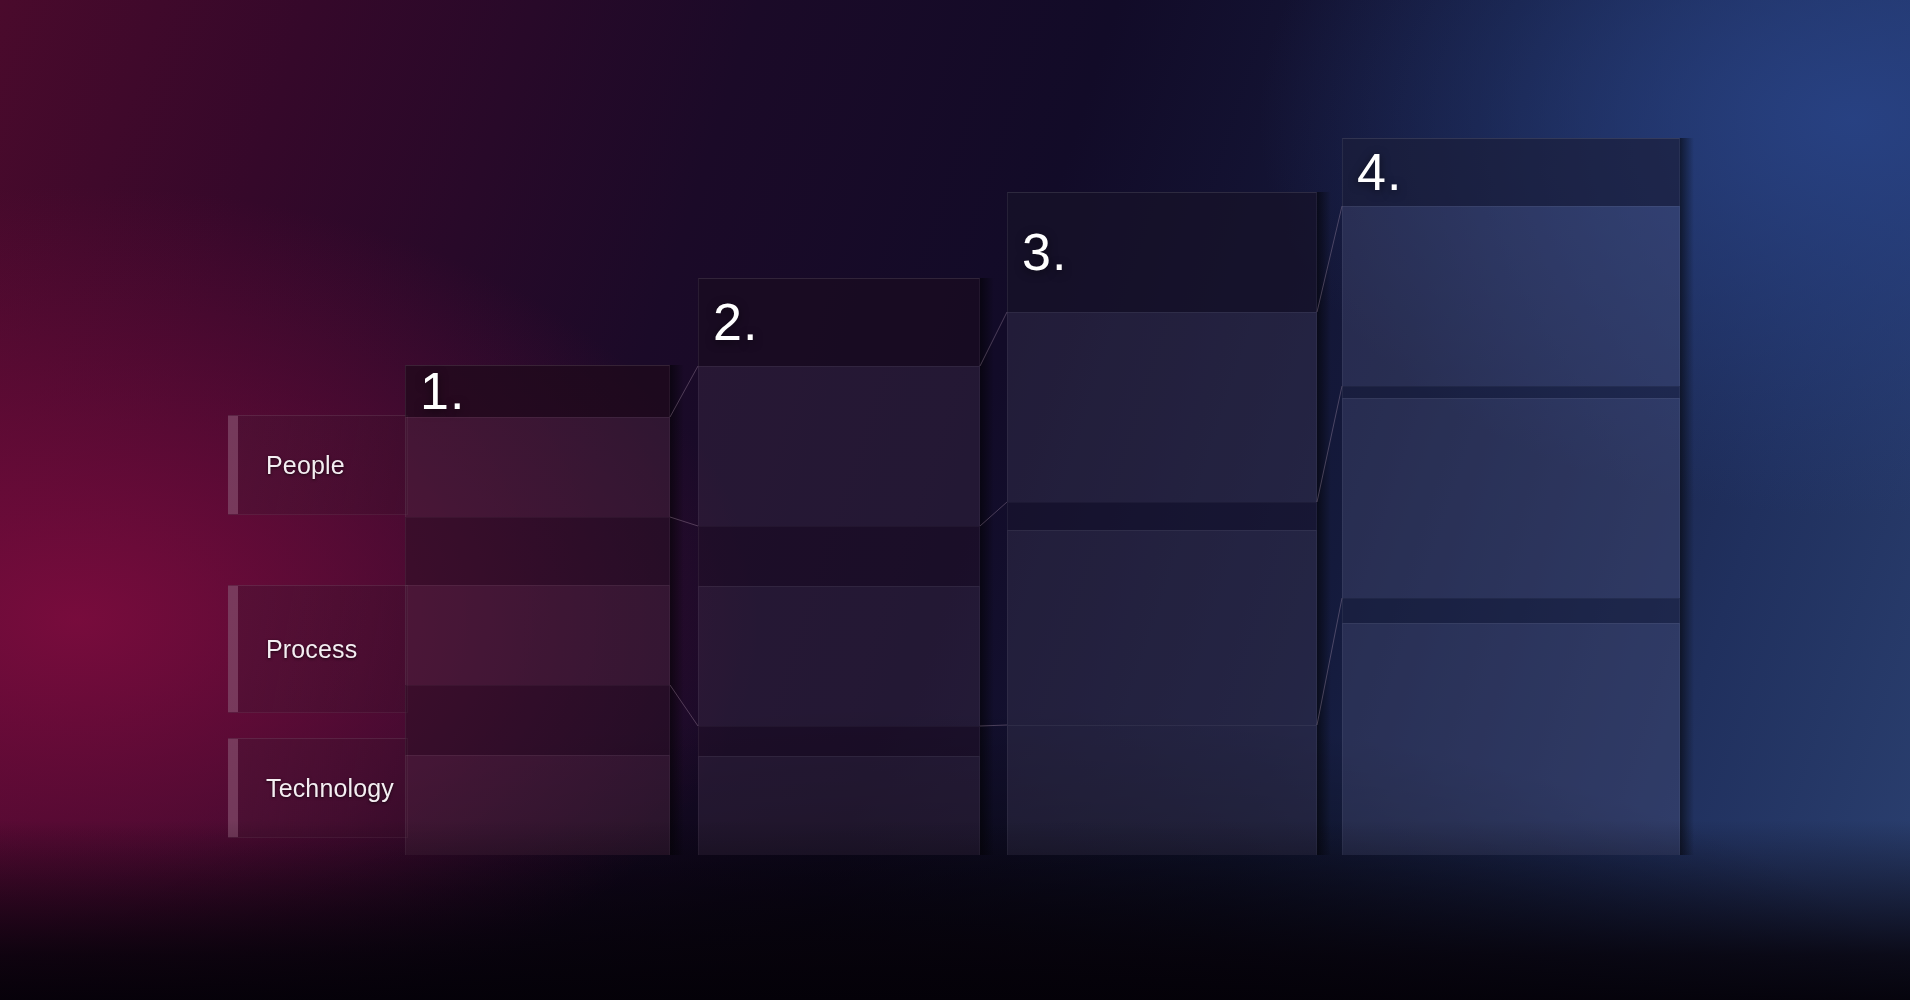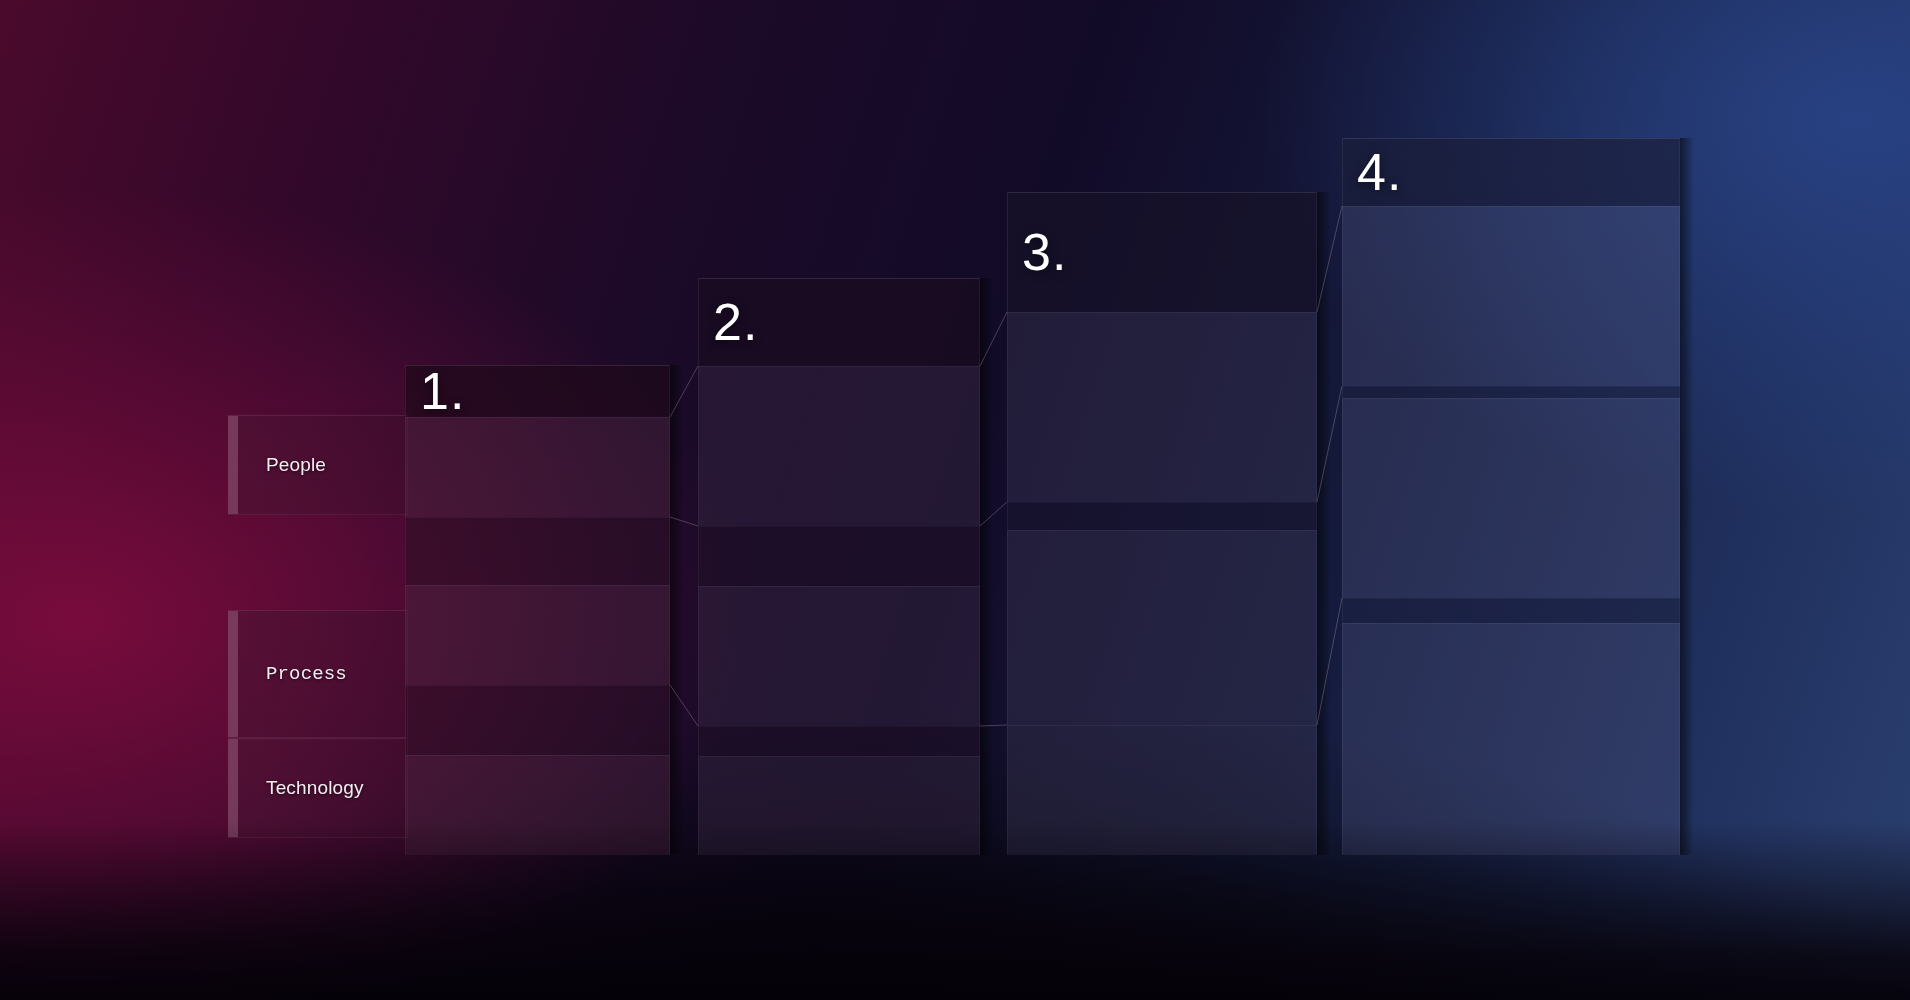--- a/index.html
+++ b/index.html
@@ -56,7 +56,7 @@
     position:relative;
     margin-left:38px;
     color:#f4eef2;
-    font-size:19px;
+    font-size:25px;
     letter-spacing:0.15px;
     white-space:nowrap;
     text-shadow:0 1px 3px rgba(0,0,0,0.65);

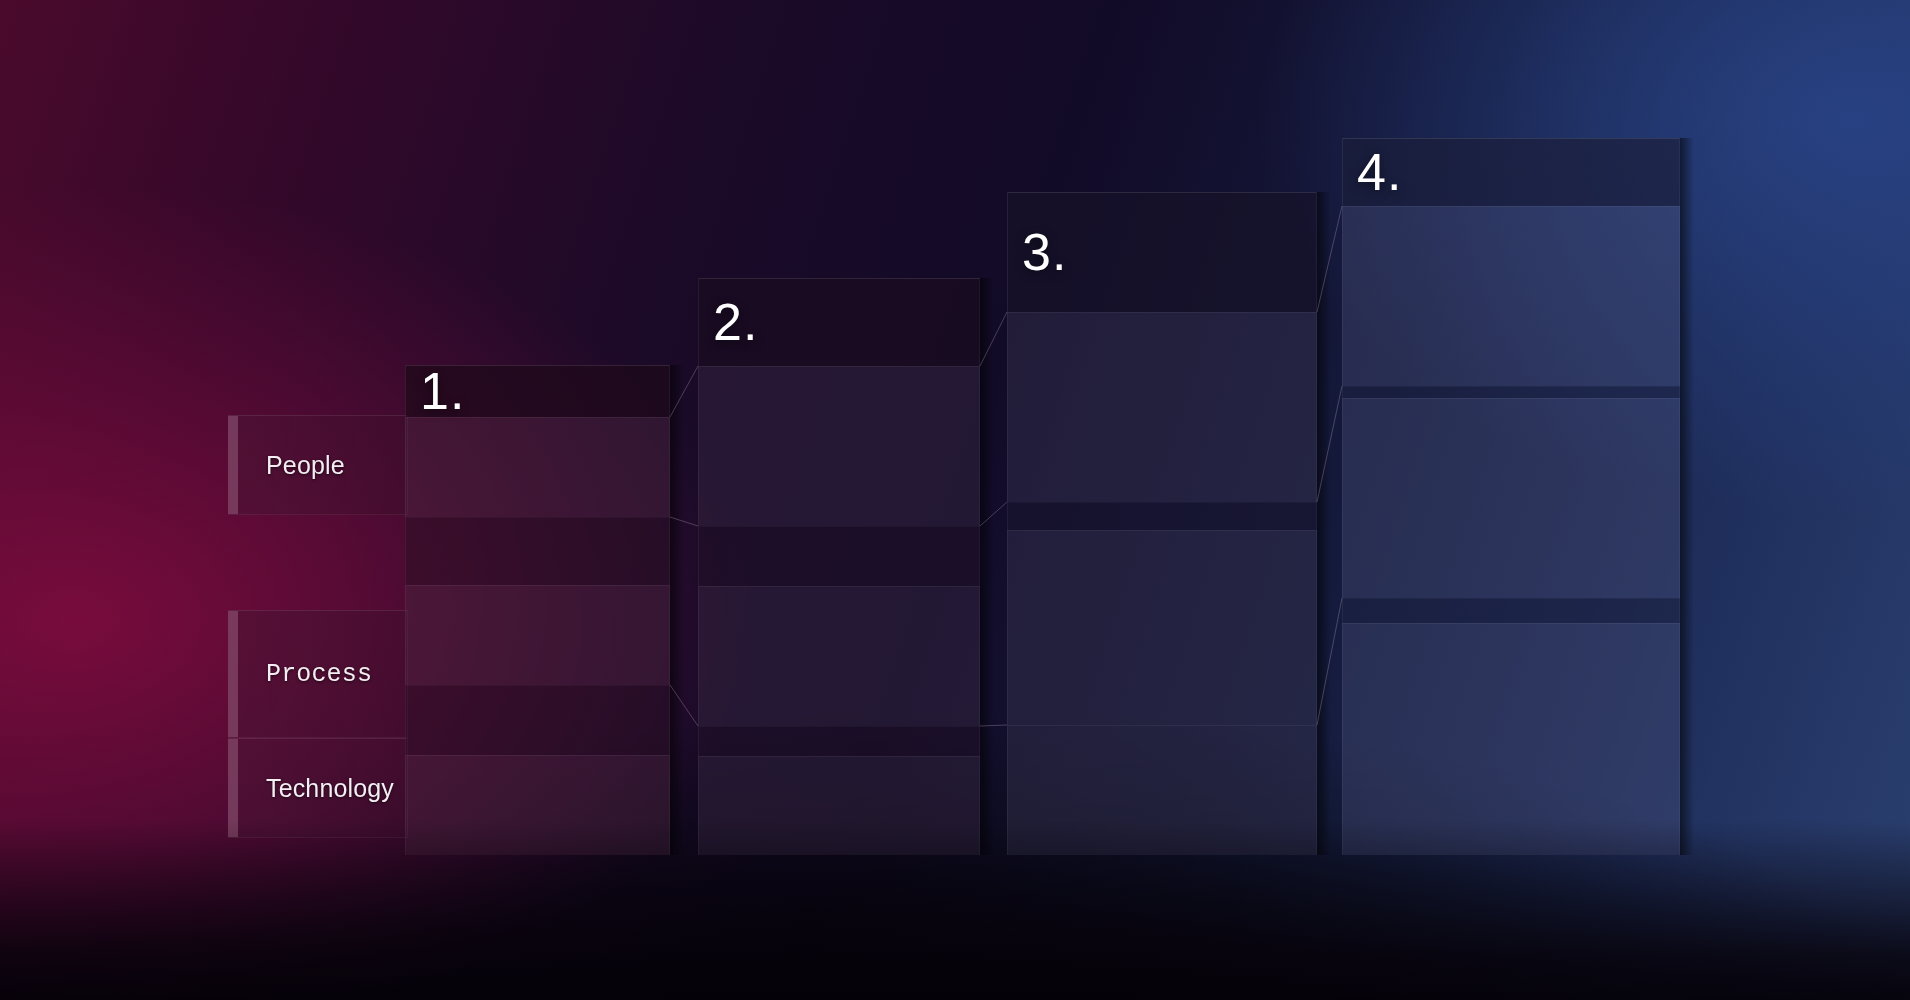--- a/index.html
+++ b/index.html
@@ -113,7 +113,7 @@
         <span class="accent"></span>
         <span class="txt">People</span>
       </div>
-      <div class="row-label" style="top: 610px; height: 128px; font-family: Liberation Mono, monospace;">
+      <div class="row-label" style="top: 585px; height: 128px;">
         <span class="accent"></span>
         <span class="txt">Process</span>
       </div>

